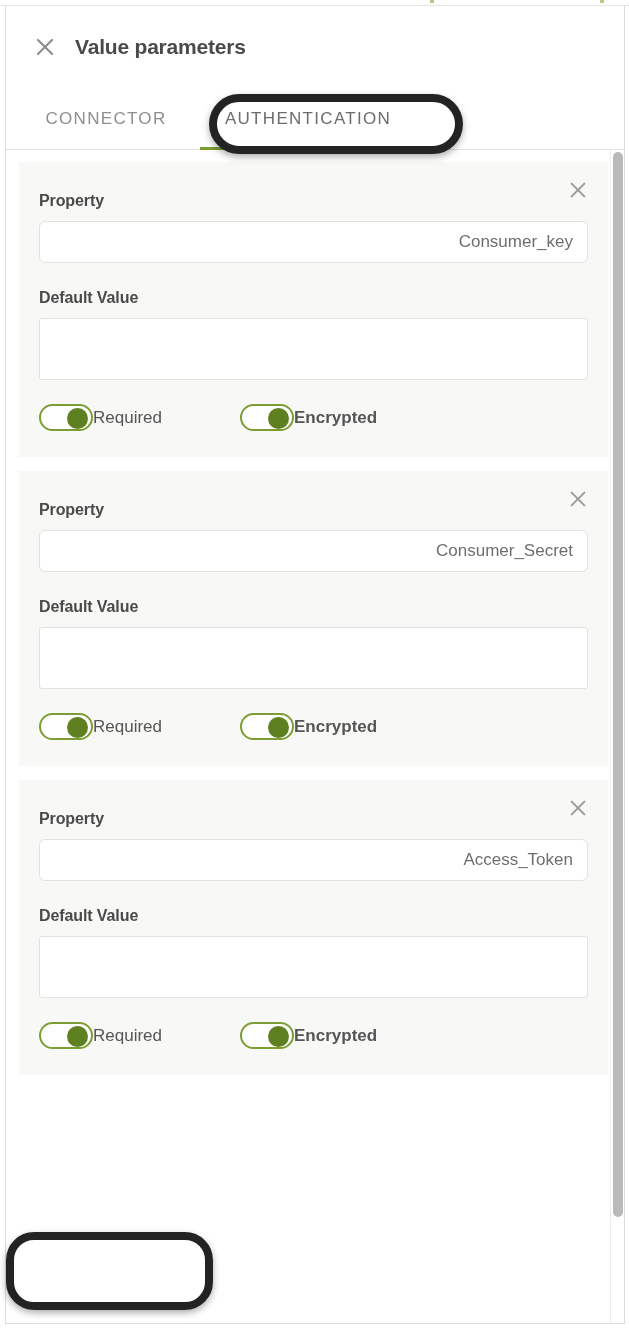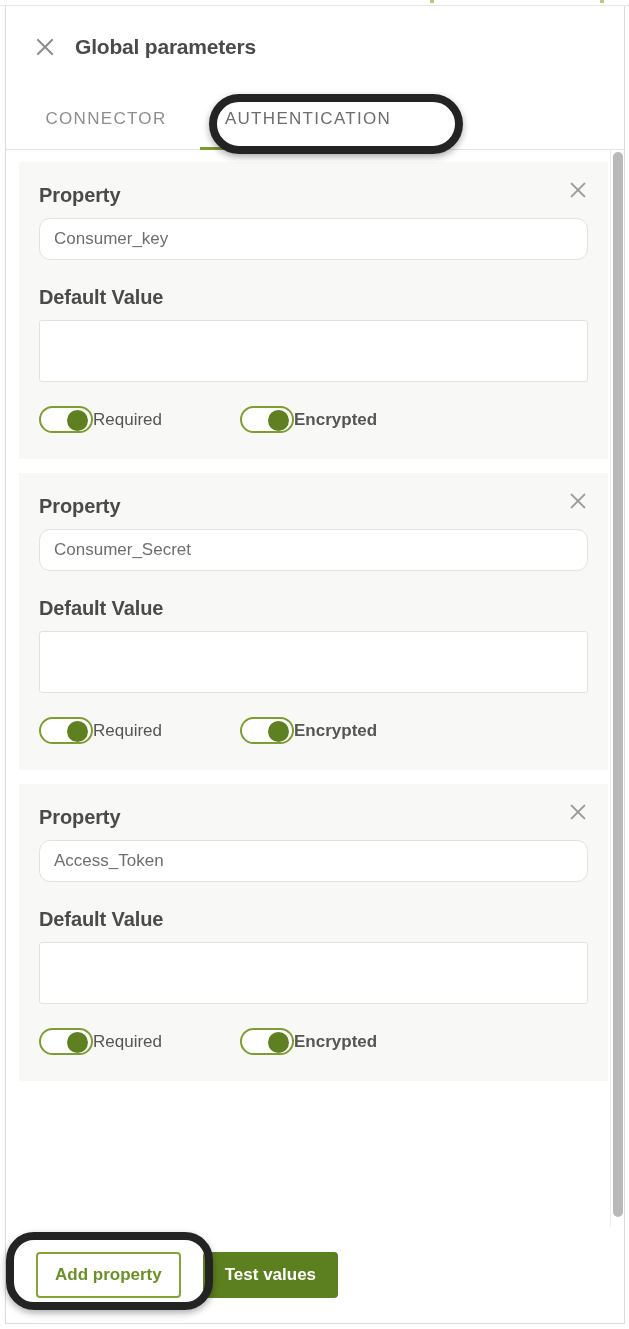--- a/index.html
+++ b/index.html
@@ -307,7 +307,7 @@
 
   <div class="panel-header">
     <div class="hdr-close"></div>
-    <div class="hdr-title">Global parameters</div>
+    <div class="hdr-title">Value parameters</div>
   </div>
 
   <div class="tabs-bar">

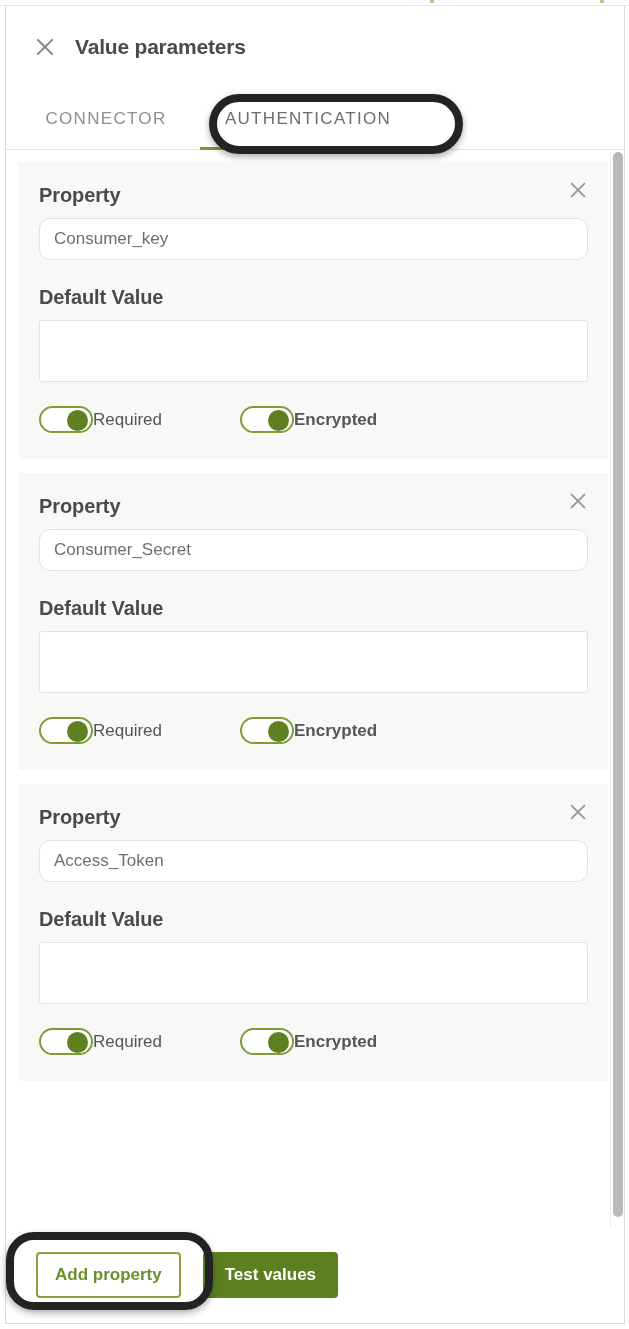--- a/index.html
+++ b/index.html
@@ -154,10 +154,10 @@
   .card-close::after  { transform: rotate(-45deg); }
 
   .field-label {
-    font-size: 20px;
+    font-size: 16px;
     font-weight: bold;
     color: #4a4a4a;
-    margin: 4px 0 11px 0;
+    margin: 12px 0 11px 0;
     letter-spacing: -0.1px;
   }
   .field-label.second { margin-top: 26px; }

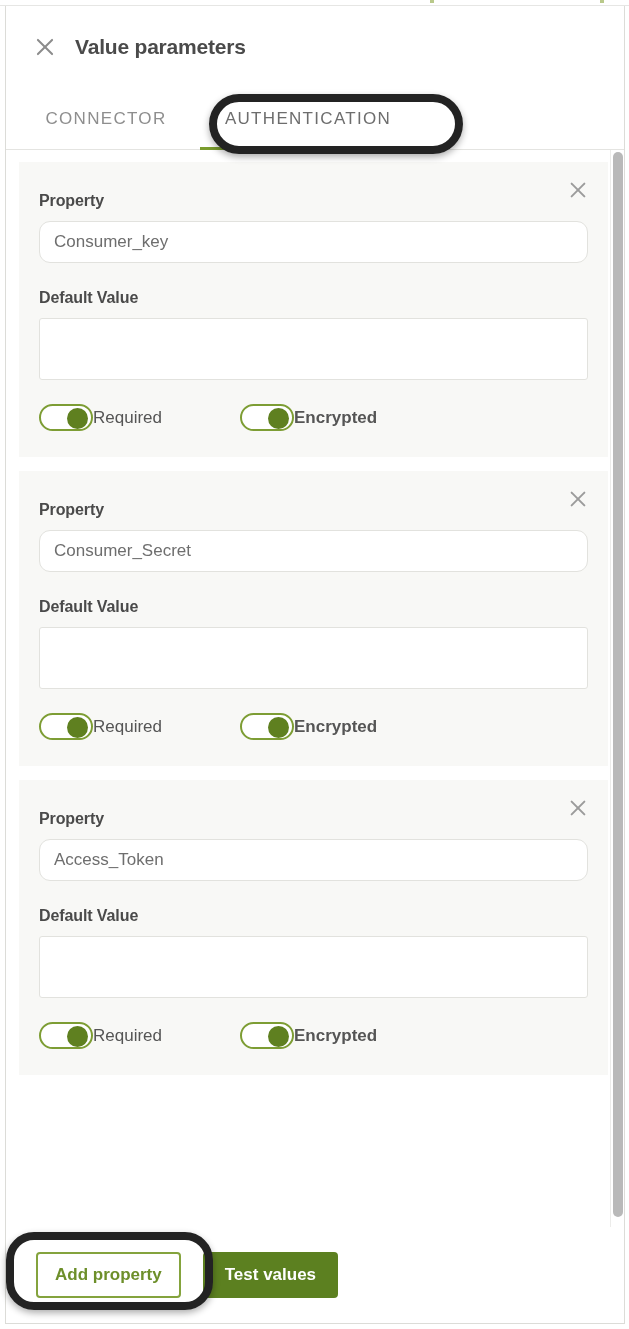--- a/index.html
+++ b/index.html
@@ -168,12 +168,13 @@
     height: 42px;
     background: #ffffff;
     border: 1px solid #e2e2de;
-    border-radius: 11px;
+    border-radius: 6px;
     font-family: "Liberation Sans", sans-serif;
     font-size: 17px;
     color: #6e6e6e;
     padding: 0 14px;
     outline: none;
+    text-align: right;
   }
   .text-area {
     display: block;

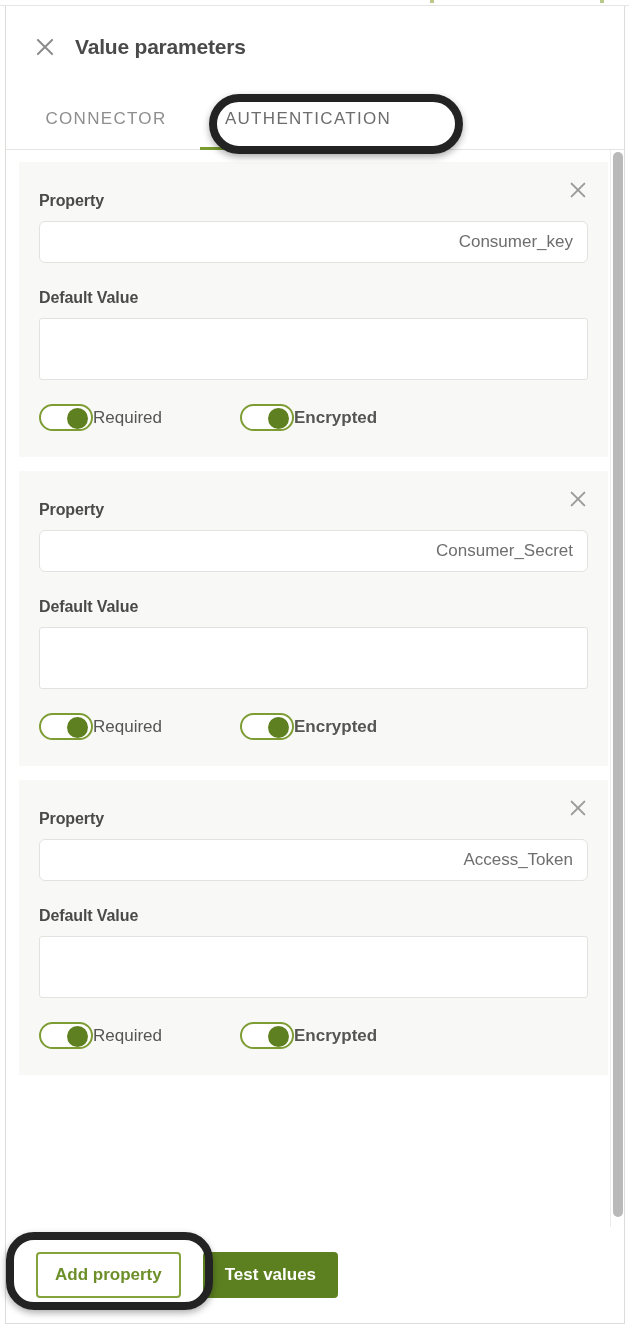--- a/index.html
+++ b/index.html
@@ -396,10 +396,6 @@
     </div>
   </div>
 
-  <div class="action-bar">
-    <button class="btn btn-outline">Add property</button>
-    <button class="btn btn-solid">Test values</button>
-  </div>
 
 </div>
 

